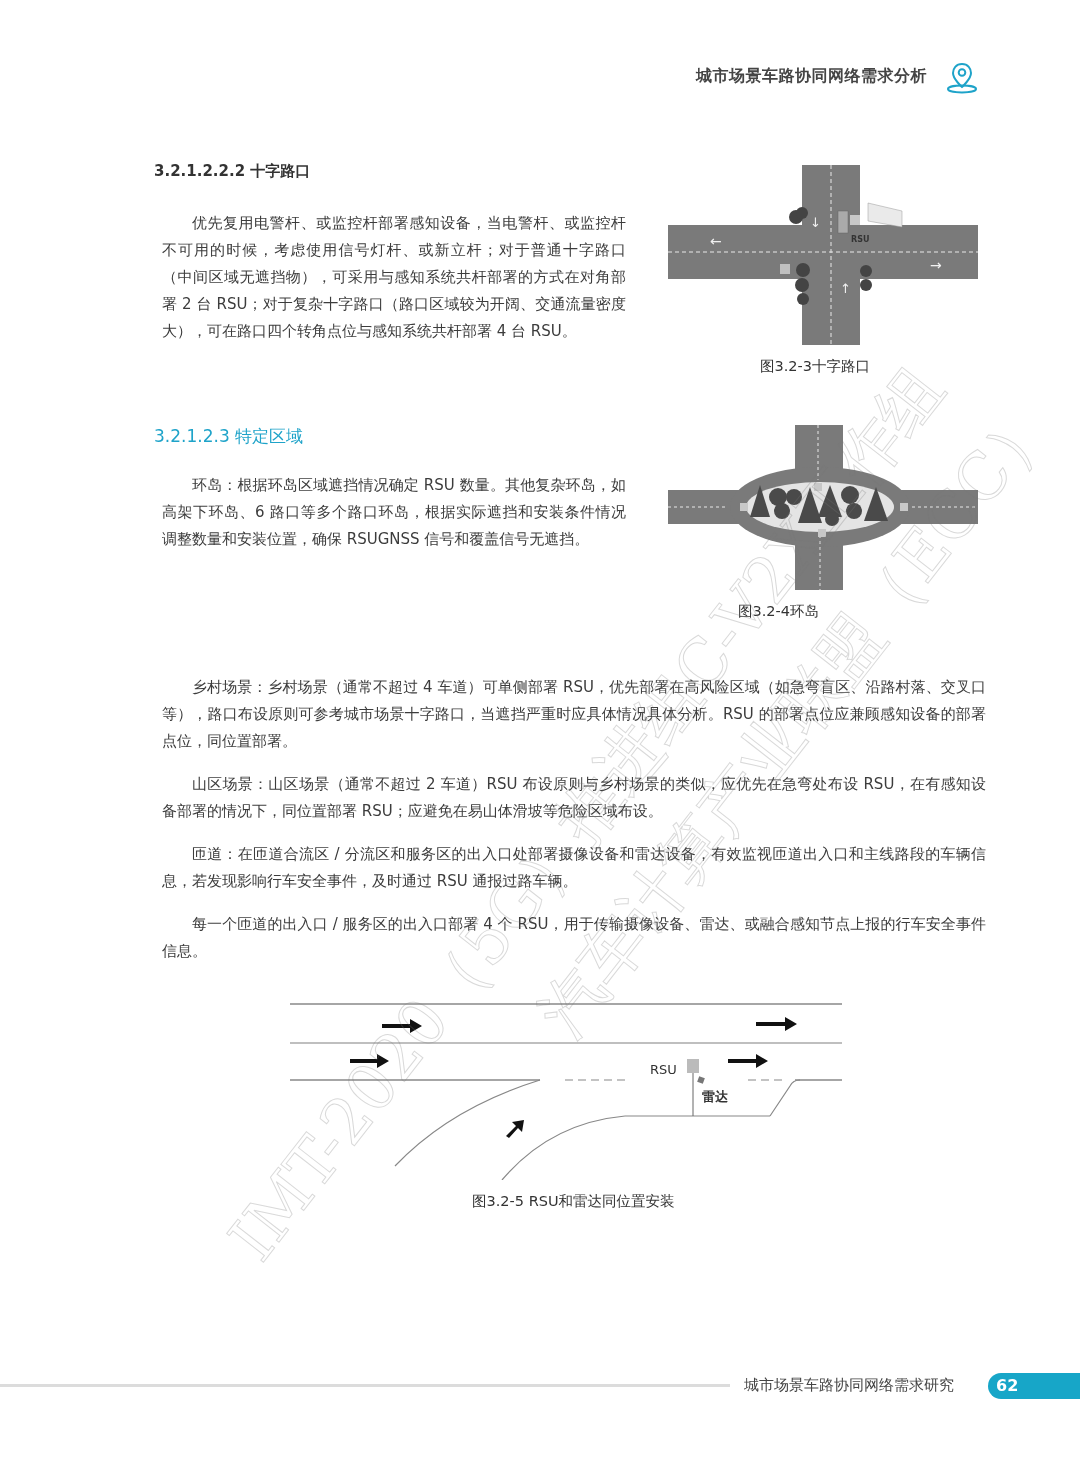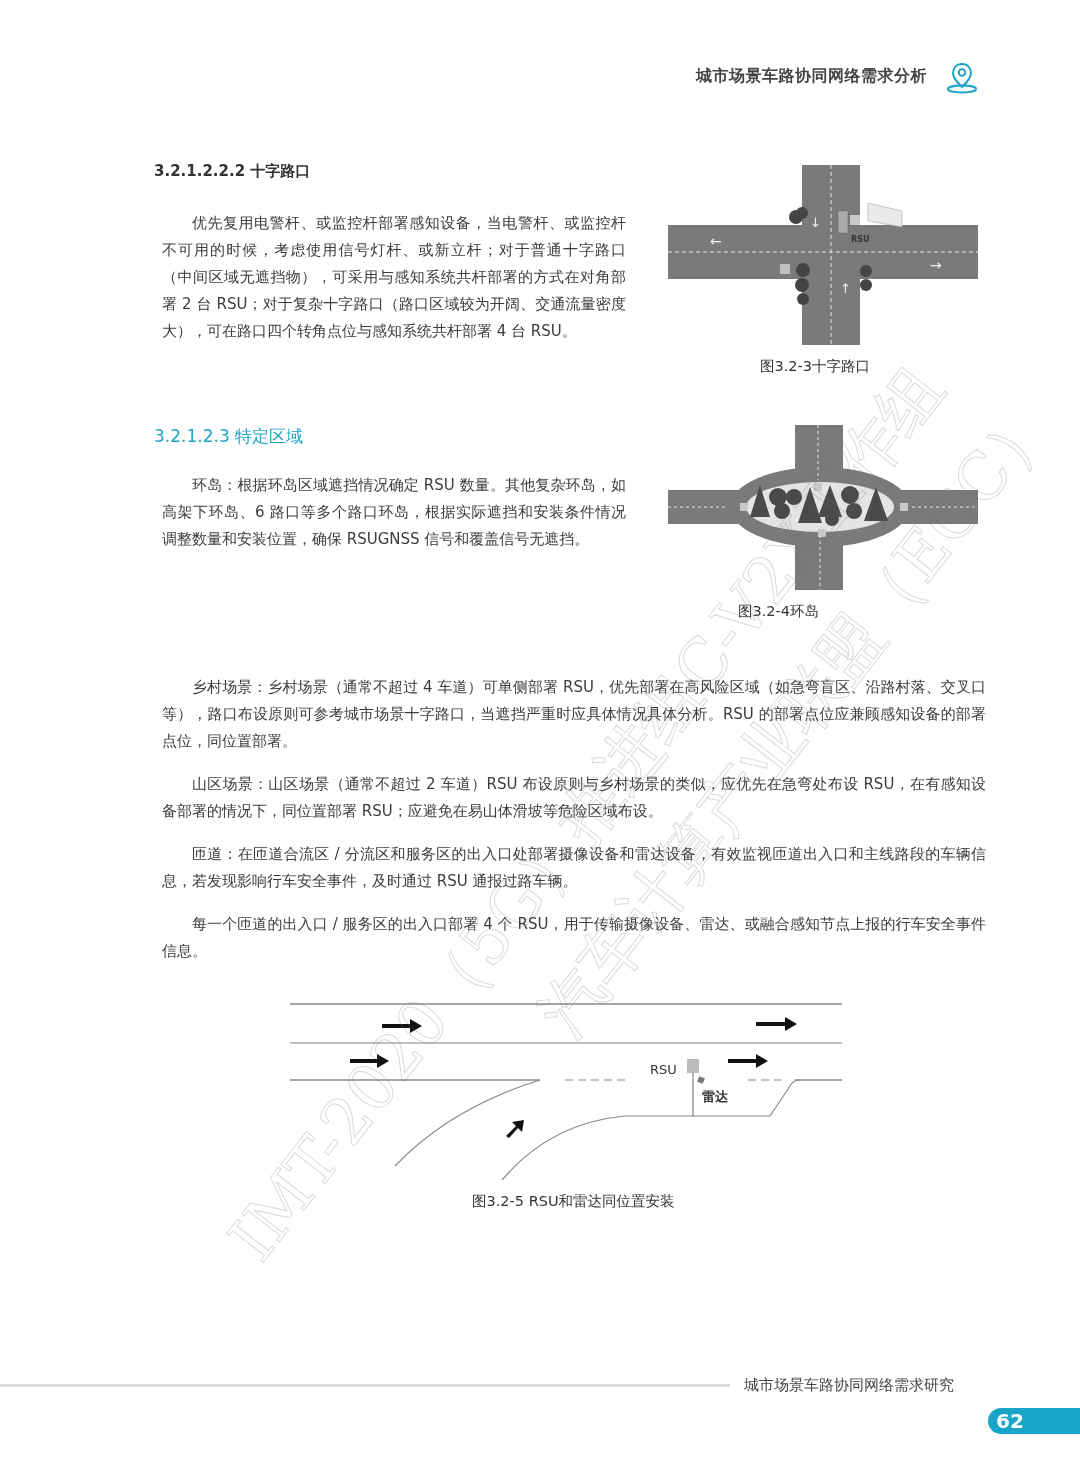--- a/index.html
+++ b/index.html
@@ -51,7 +51,7 @@
   .page-badge {
     position: absolute; left: 988px; top: 1373px; width: 92px; height: 26px;
     background: #17a6c8; border-radius: 13px 0 0 13px; color: #fff;
-    font-size: 20px; font-weight: bold; line-height: 26px; padding-left: 8px; box-sizing: border-box; margin-top: 35px;
+    font-size: 16px; font-weight: bold; line-height: 26px; padding-left: 8px; box-sizing: border-box;
   }
 </style>
 </head>

